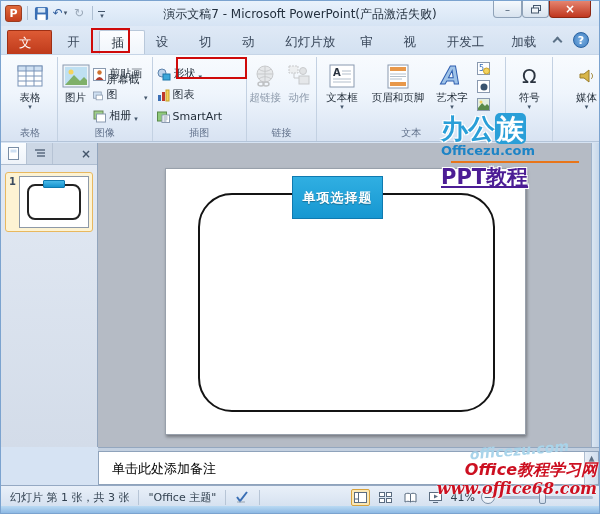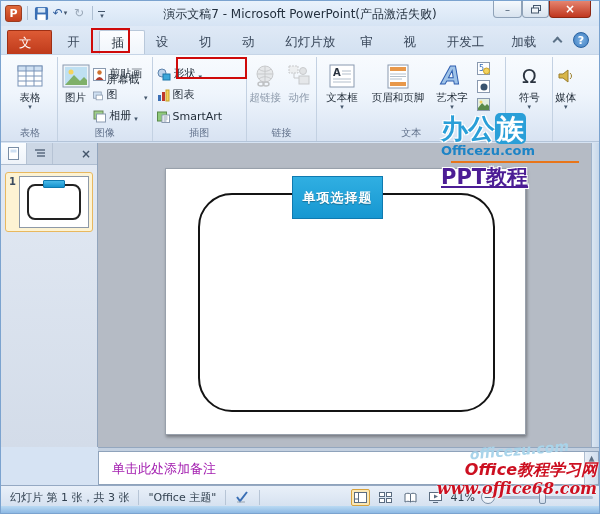--- a/index.html
+++ b/index.html
@@ -401,7 +401,7 @@
     </div>
 
     <div class="group" style="width:46px; border-right:none">
-      <div class="group-body" style="justify-content:flex-start">
+      <div class="group-body" style="justify-content:flex-end">
         <div class="bigbtn">
           <span class="ic">
             <svg width="20" height="20" viewBox="0 0 20 20">

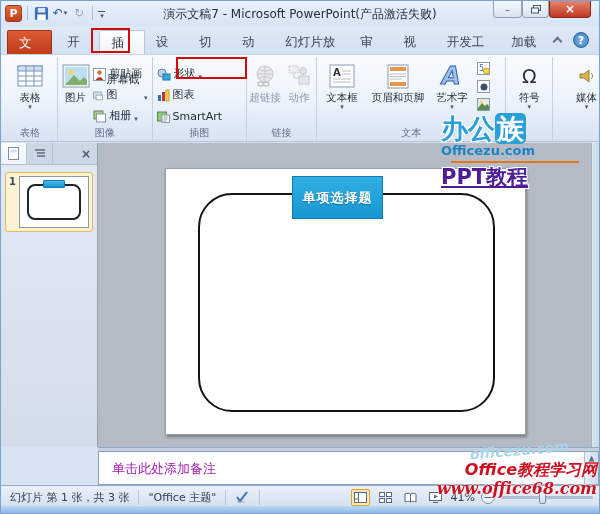--- a/index.html
+++ b/index.html
@@ -102,7 +102,7 @@
     border-top:1px solid #94a7bf; }
   .notes { position:absolute; top:450px; left:97px; right:0; height:34px; background:#fff;
     border:1px solid #8fa3bb; display:flex; }
-  .notes-text { flex:1; padding:8px 0 0 13px; font-size:13px; color:#a21caf; }
+  .notes-text { flex:1; padding:8px 0 0 13px; font-size:13px; color:#000000; }
   .notes-scroll { width:14px; background:linear-gradient(90deg,#e7eef7,#cfdded);
     border-left:1px solid #aebdd0; display:flex; justify-content:center; }
   .notes-up { font-size:8px; color:#5b6c80; padding-top:2px; }

